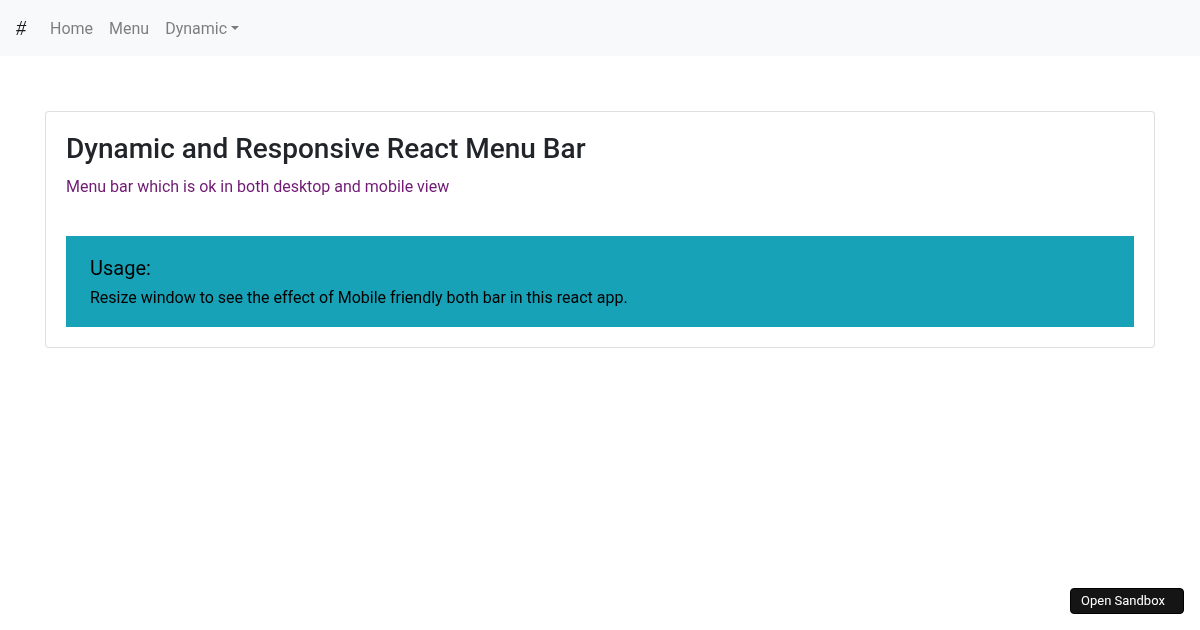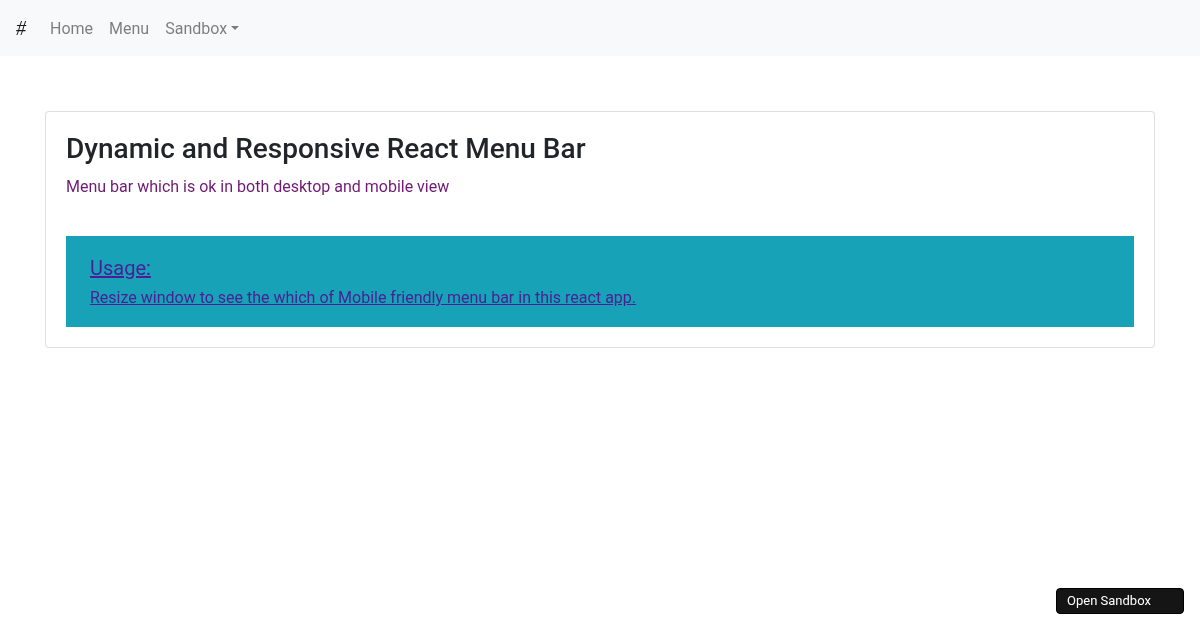--- a/index.html
+++ b/index.html
@@ -139,7 +139,7 @@
     </li>
     <li class="nav-item">
       <a class="nav-link">
-        <span>Sandbox</span>
+        <span>Dynamic</span>
         <span class="dropdown-caret"></span>
       </a>
     </li>

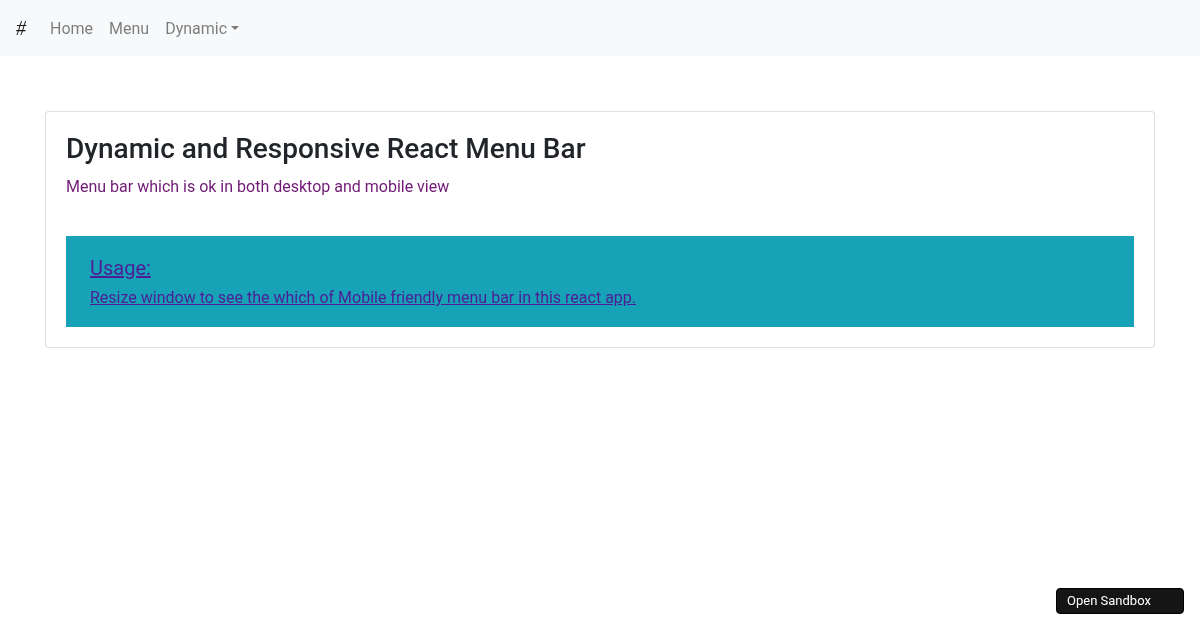--- a/index.html
+++ b/index.html
@@ -86,11 +86,10 @@
     }
     .usage-box {
       background-color: #17a2b8;
-      color: #4c1d95;
+      color: #000000;
       border-radius: 0;
       padding: 1.25rem 1.5rem;
       margin-top: 2.5rem;
-      text-decoration: underline;
     }
     .usage-title {
       font-size: 1.25rem;

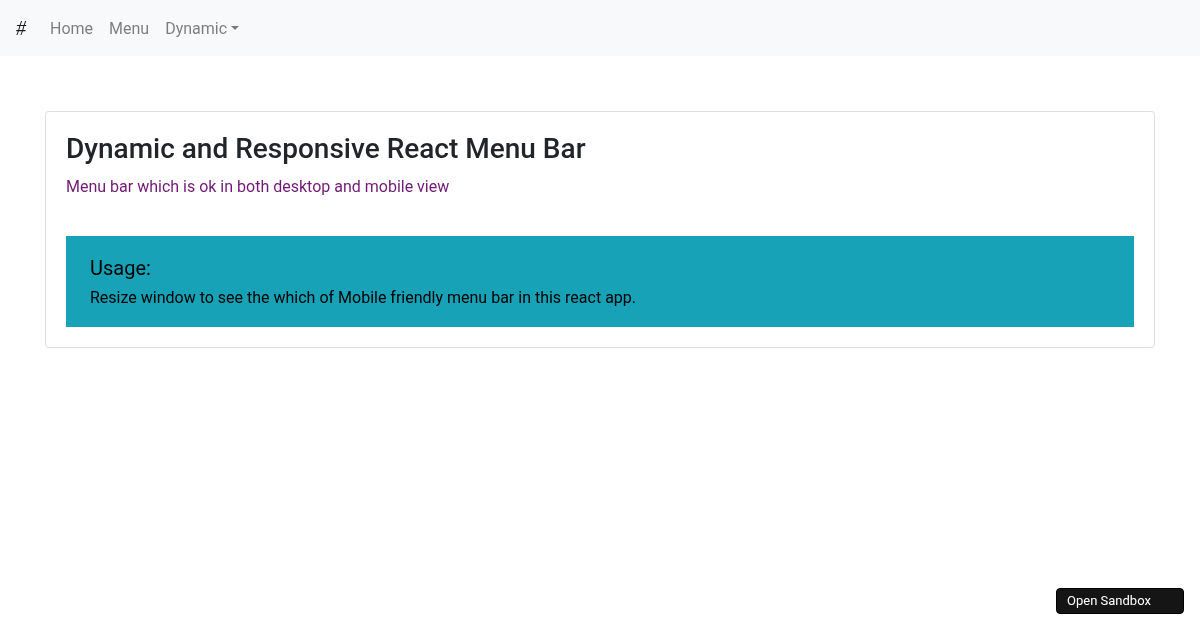--- a/index.html
+++ b/index.html
@@ -152,7 +152,7 @@
       <p class="card-subline">Menu bar which is ok in both desktop and mobile view</p>
       <div class="usage-box">
         <div class="usage-title">Usage:</div>
-        <p class="usage-text">Resize window to see the which of Mobile friendly menu bar in this react app.</p>
+        <p class="usage-text">Resize window to see the effect of Mobile friendly both bar in this react app.</p>
       </div>
     </div>
   </div>

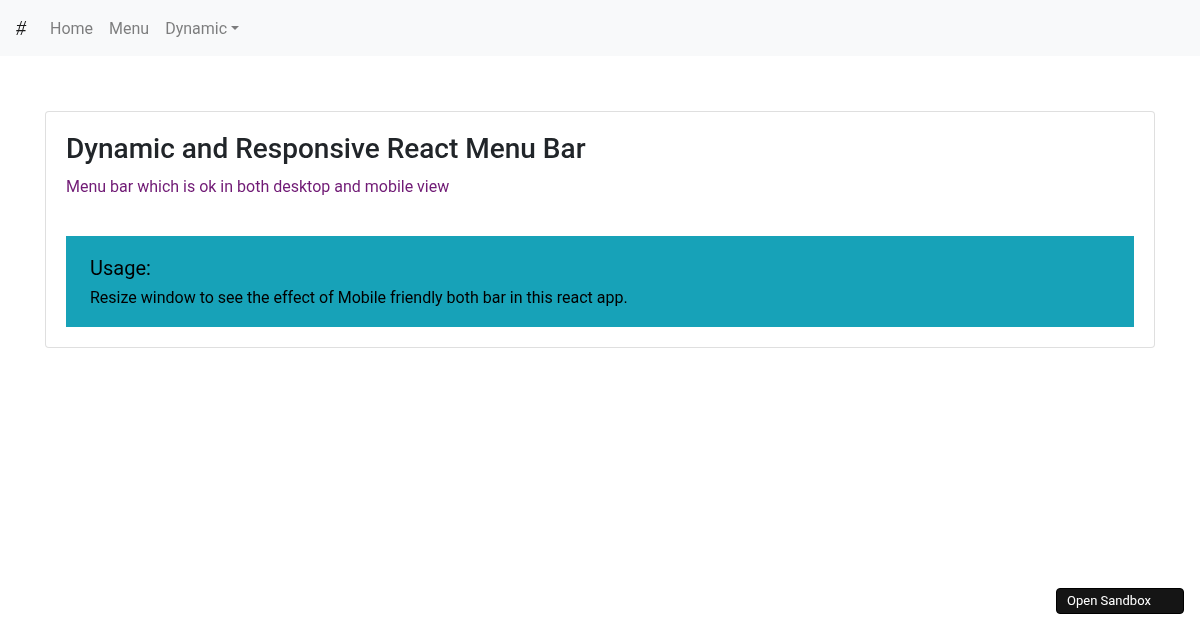--- a/index.html
+++ b/index.html
@@ -111,7 +111,7 @@
       padding: 4px 10px;
       font-size: 13px;
       line-height: 1.2;
-      width: 128px;
+      width: 114px;
       text-align: left;
       font-family: inherit;
       cursor: pointer;

